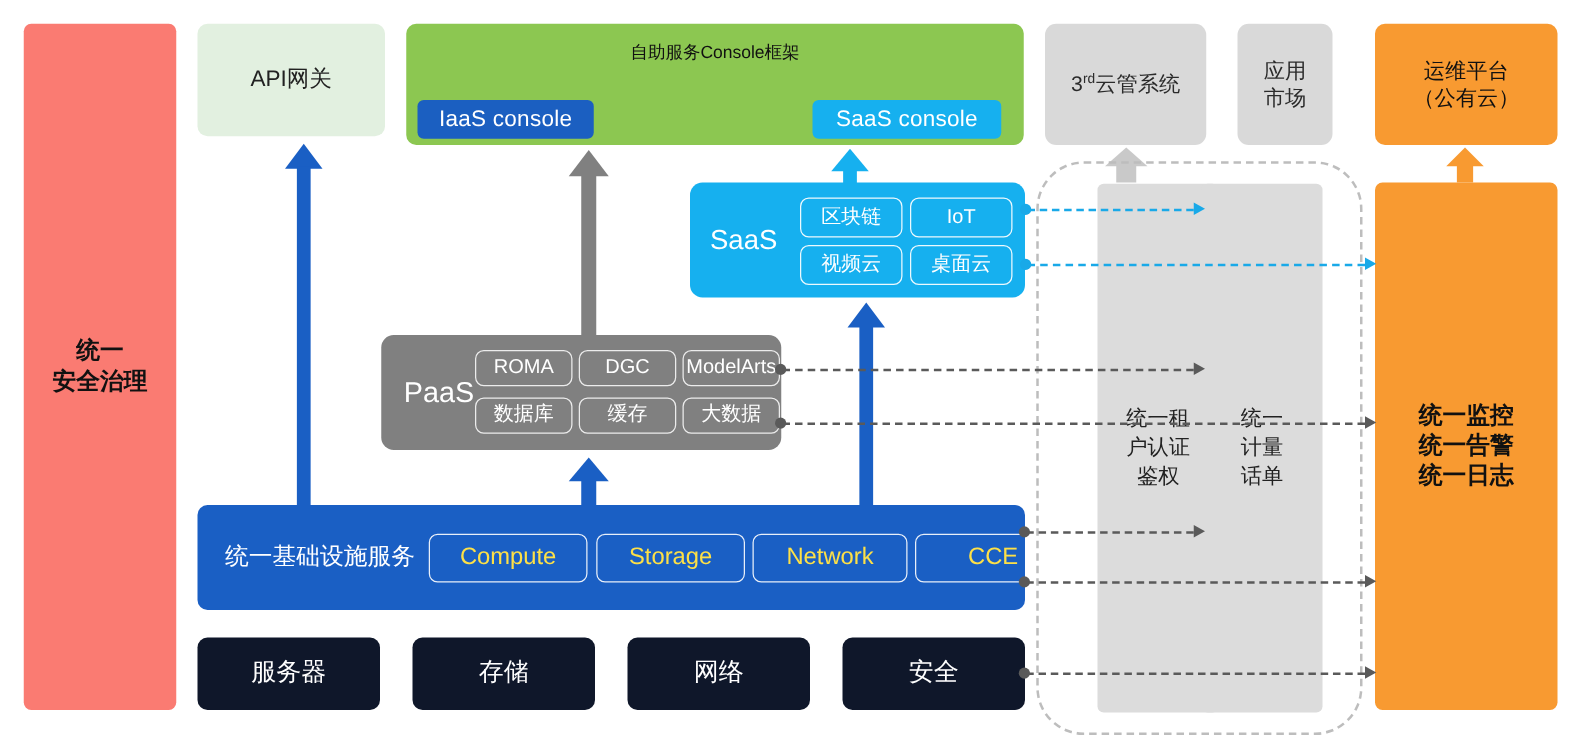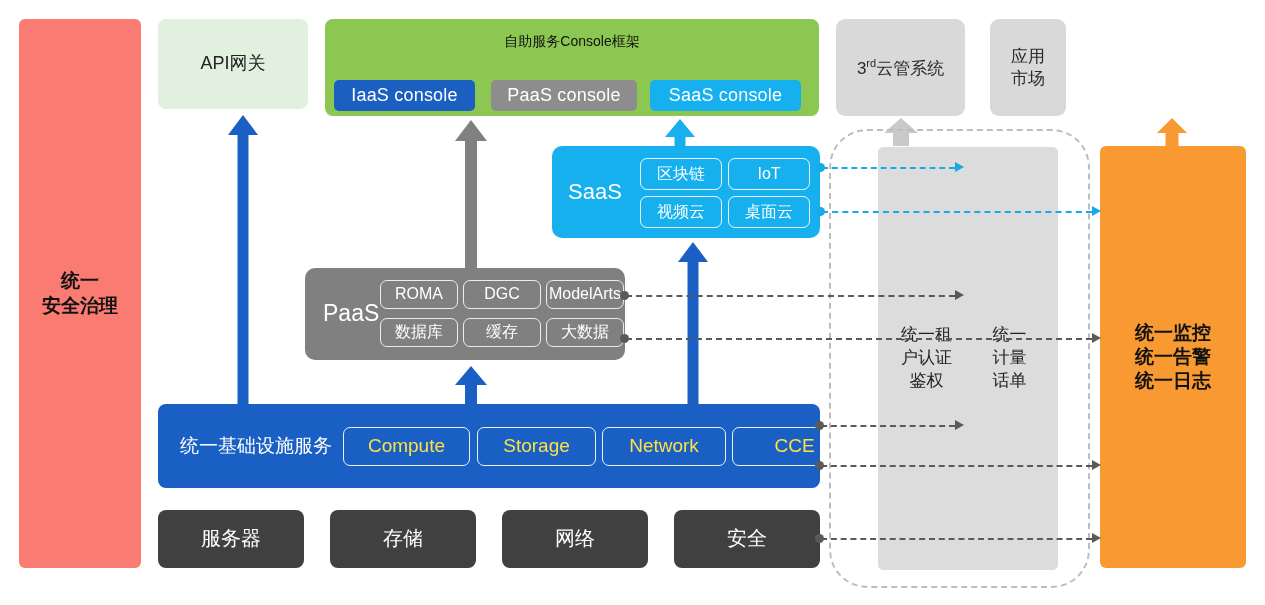--- a/index.html
+++ b/index.html
@@ -125,6 +125,10 @@
     <div class="shaft" style="width:16px;height:14px;background:#c9c9c9;"></div>
   </div>
 
+  <div class="box ops-top" style="left:1100px;top:19px;width:146px;height:97px;">
+    <span style="white-space:pre-line;">运维平台
+（公有云）</span>
+  </div>
 
   <div class="uarrow" style="left:1157px;top:118px;width:30px;height:28px;">
     <div class="head" style="border-left:15px solid transparent;border-right:15px solid transparent;border-bottom:15px solid #f89a31;"></div>

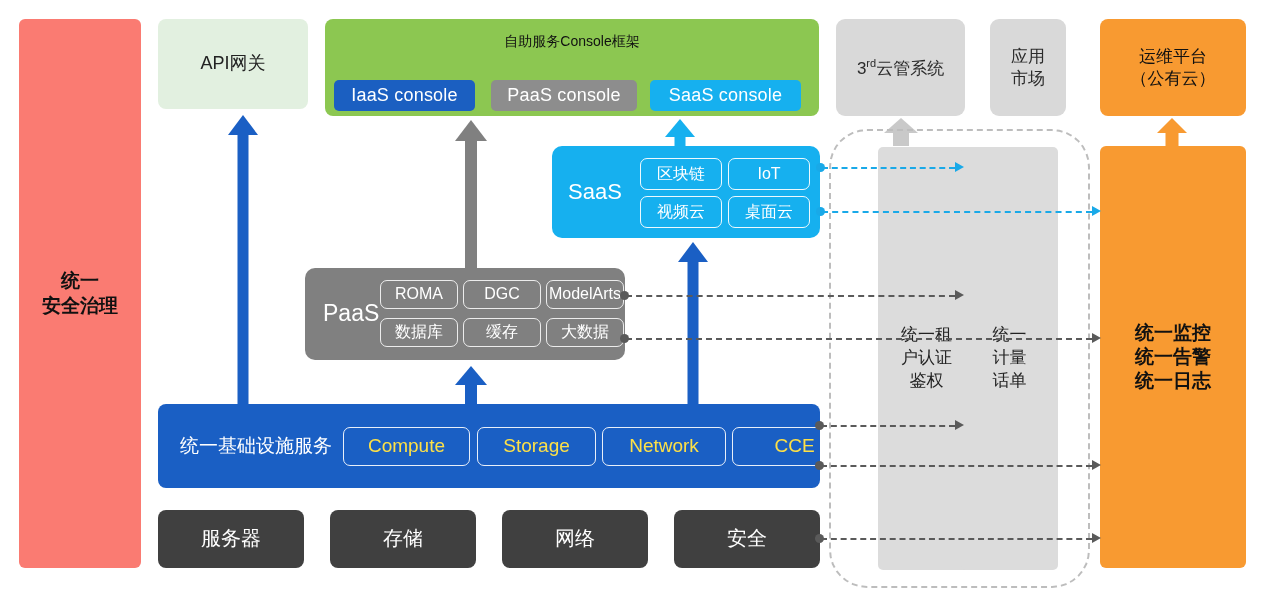--- a/index.html
+++ b/index.html
@@ -91,9 +91,6 @@
     <div class="chip iaas" style="left:9px;top:61px;width:141px;height:31px;">
       <span>IaaS console</span>
     </div>
-    <div class="chip paas" style="left:166px;top:61px;width:146px;height:31px;">
-      <span>PaaS console</span>
-    </div>
     <div class="chip saas" style="left:325px;top:61px;width:151px;height:31px;">
       <span>SaaS console</span>
     </div>

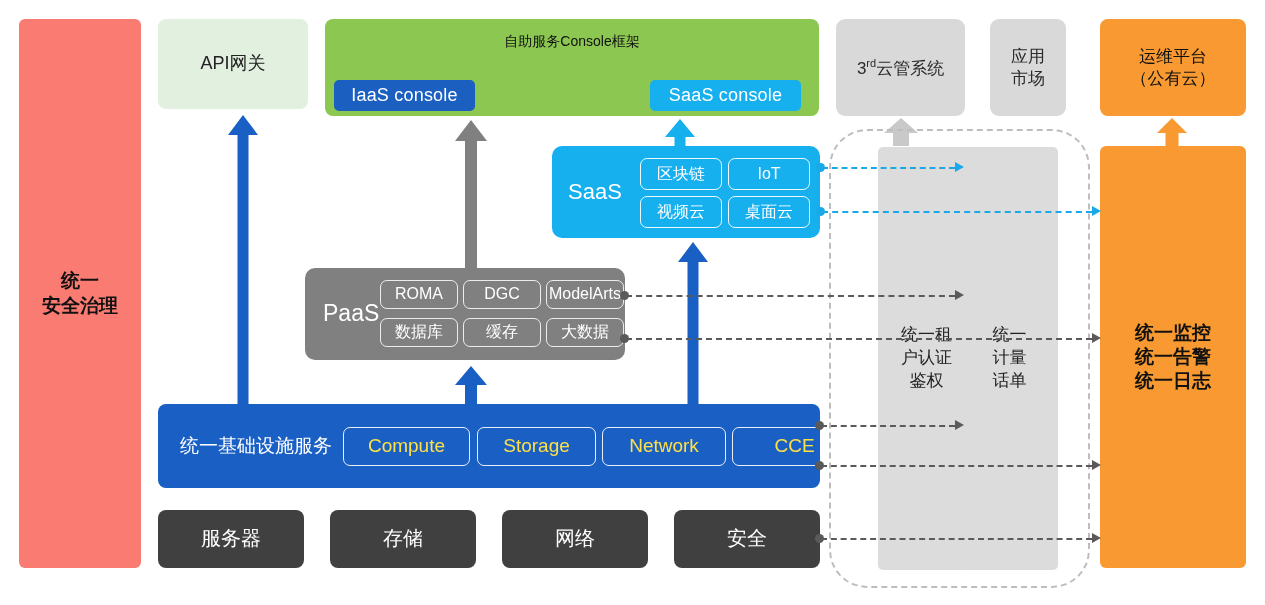--- a/index.html
+++ b/index.html
@@ -49,7 +49,7 @@
        display:flex;align-items:center;justify-content:center;color:#fde047;font-size:19px;}
 
   
-  .hw{background:#404040;border-radius:8px;color:#fff;font-size:20px;}
+  .hw{background:#0f172a;border-radius:8px;color:#fff;font-size:20px;}
 
   
   .mid-col{background:#dcdcdc;border-radius:5px;color:#222;font-size:17px;line-height:1.35;

